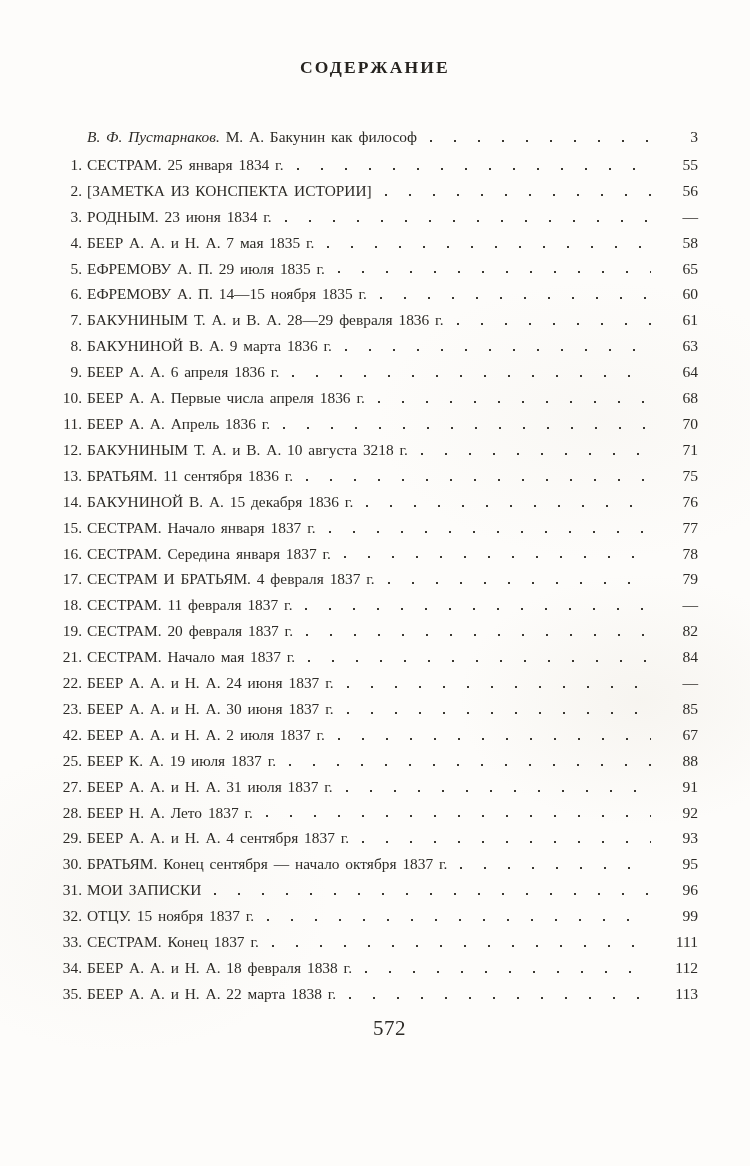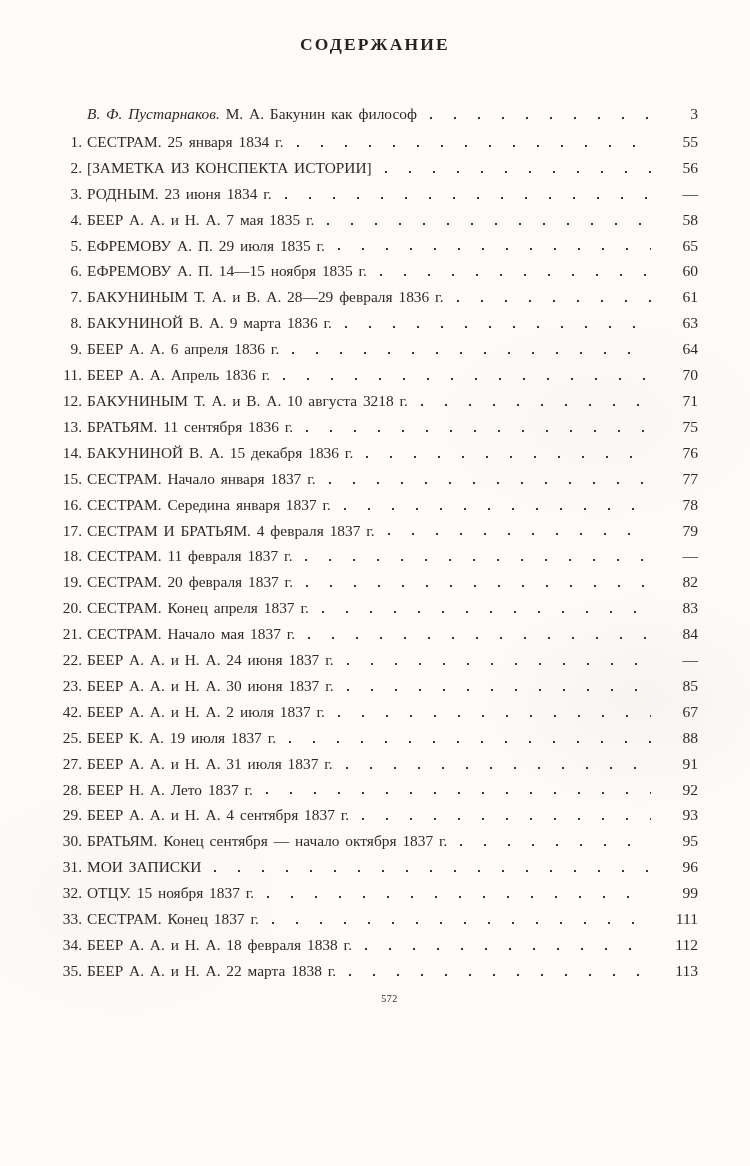--- a/index.html
+++ b/index.html
@@ -22,7 +22,7 @@
   }
   .heading{
     margin:0;
-    padding-top:34px;
+    padding-top:57px;
     text-align:center;
     font-size:17.5px;
     font-weight:700;

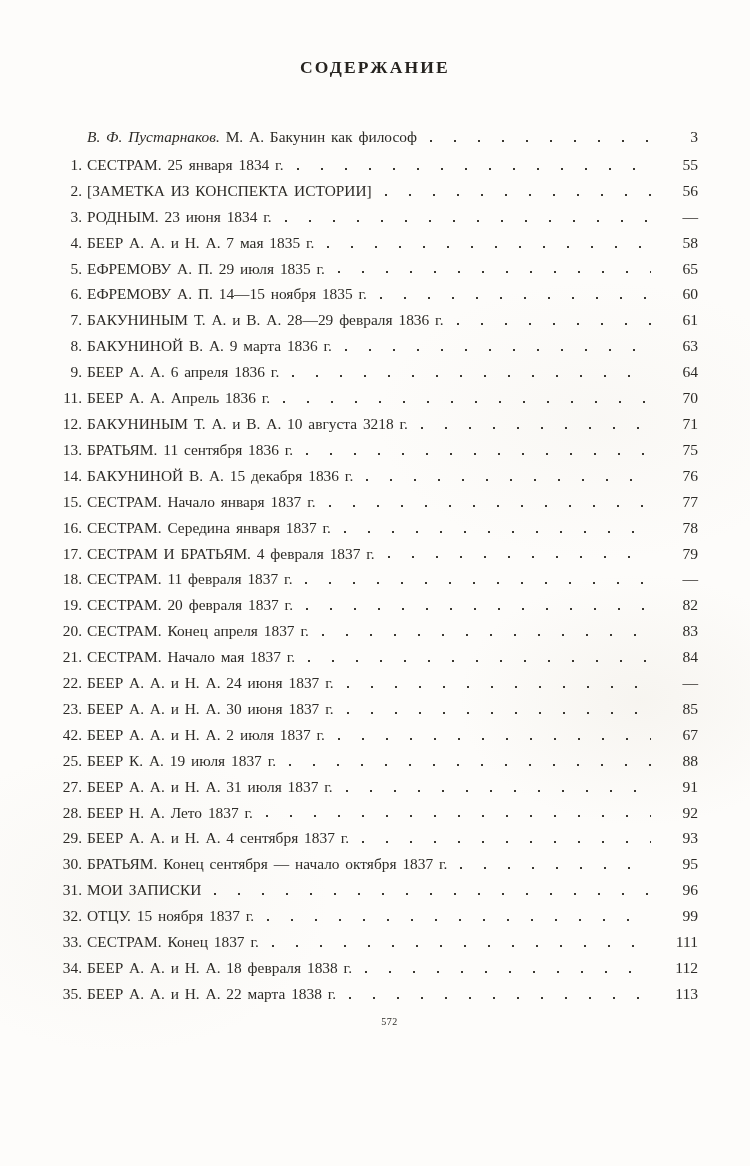--- a/index.html
+++ b/index.html
@@ -150,6 +150,12 @@
     <span class="pg">64</span>
   </div>
 
+  <div class="row">
+    <span class="num">10.</span>
+    <span class="txt">БЕЕР А. А. Первые числа апреля 1836 г.</span>
+    <span class="leader"></span>
+    <span class="pg">68</span>
+  </div>
 
   <div class="row">
     <span class="num">11.</span>

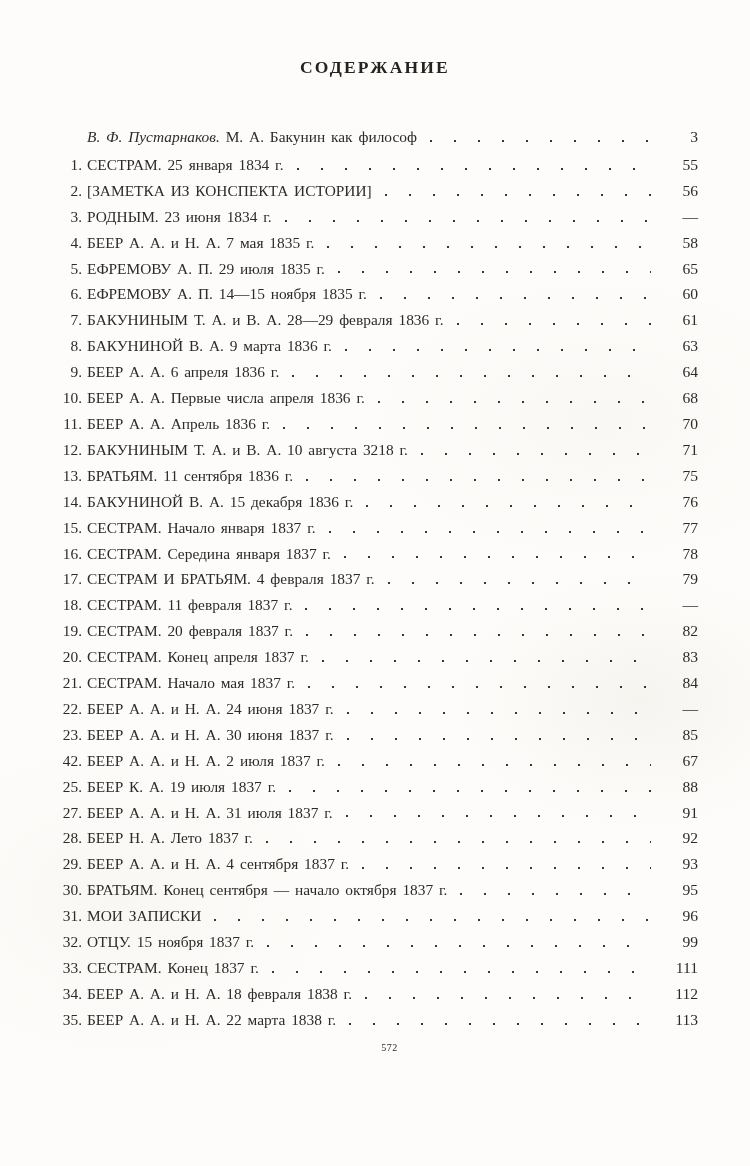--- a/index.html
+++ b/index.html
@@ -220,12 +220,6 @@
     <span class="pg">82</span>
   </div>
 
-  <div class="row">
-    <span class="num">20.</span>
-    <span class="txt">СЕСТРАМ. Конец апреля 1837 г.</span>
-    <span class="leader"></span>
-    <span class="pg">83</span>
-  </div>
 
   <div class="row">
     <span class="num">21.</span>

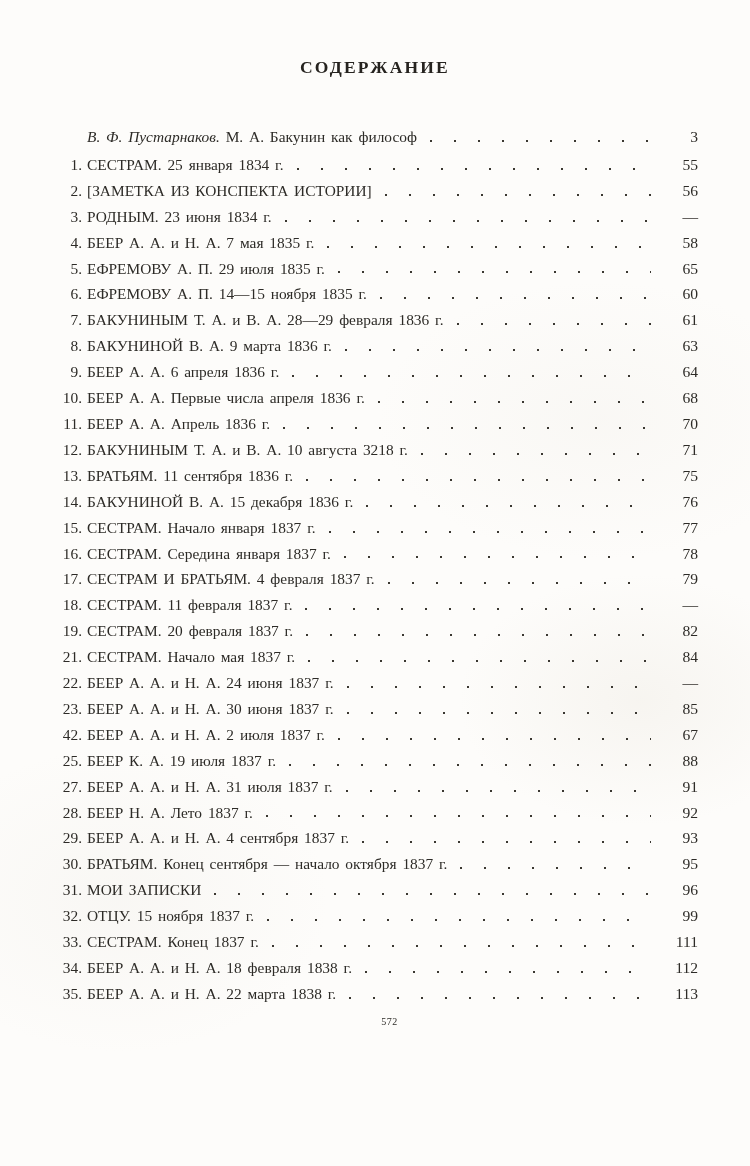--- a/index.html
+++ b/index.html
@@ -67,7 +67,7 @@
   .folio{
     margin-top:9px;
     text-align:center;
-    font-size:10px;
+    font-size:21px;
     letter-spacing:0.5px;
     padding-left:29px;
   }

